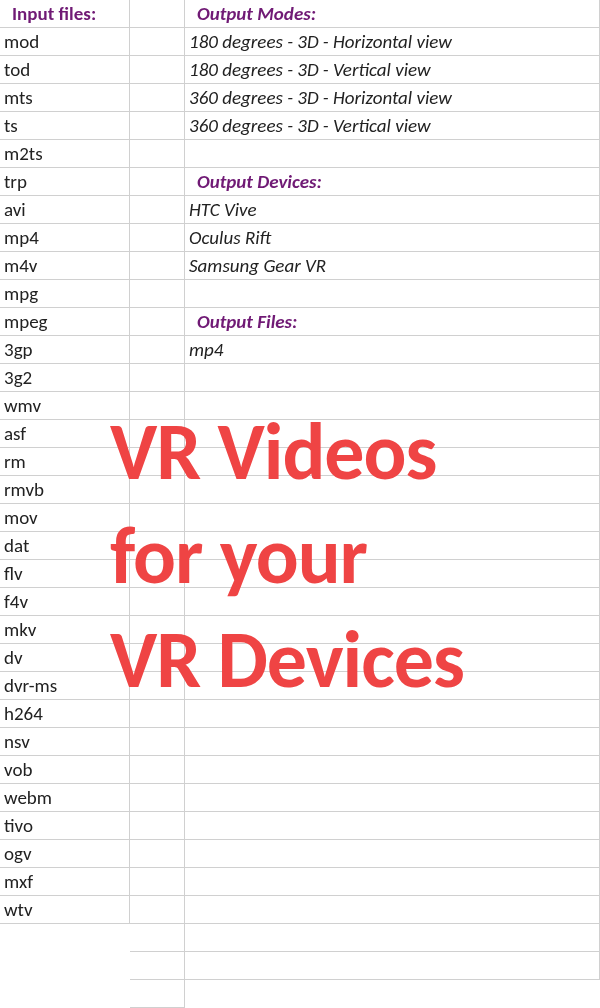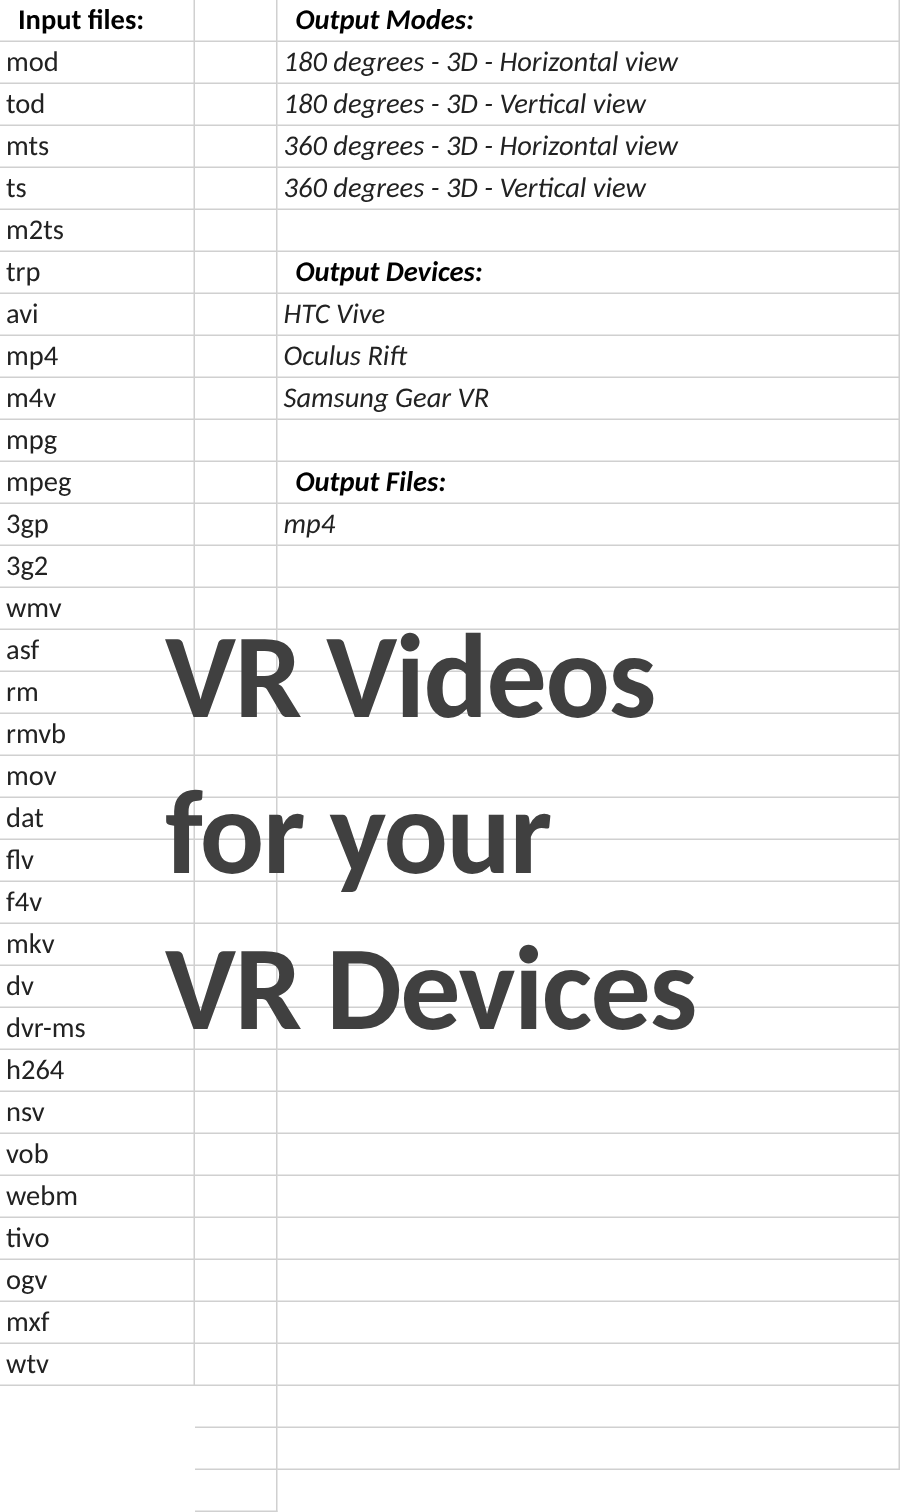--- a/index.html
+++ b/index.html
@@ -36,7 +36,7 @@
     .header {
       font-weight: bold;
       font-size: 19px;
-      color: #000000;
+      color: #701a75;
       padding-left: 12px;
     }
     .overlay {

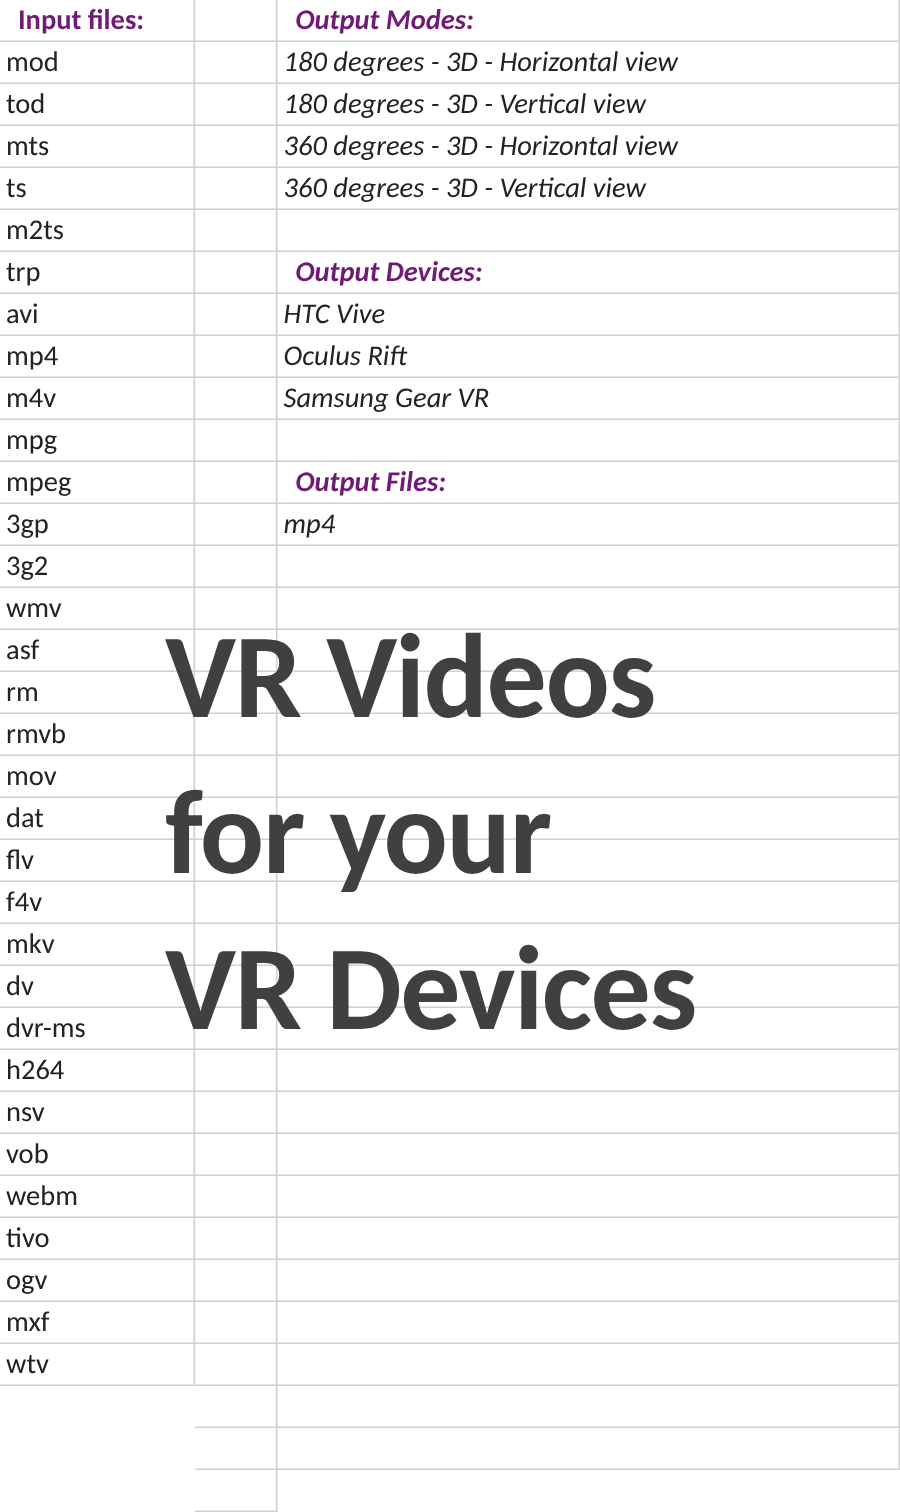--- a/index.html
+++ b/index.html
@@ -46,7 +46,7 @@
       font-size: 80px;
       line-height: 1.3;
       font-weight: bold;
-      color: #404040;
+      color: #ef4444;
       font-family: Calibri, Arial, sans-serif;
       letter-spacing: -1px;
     }

